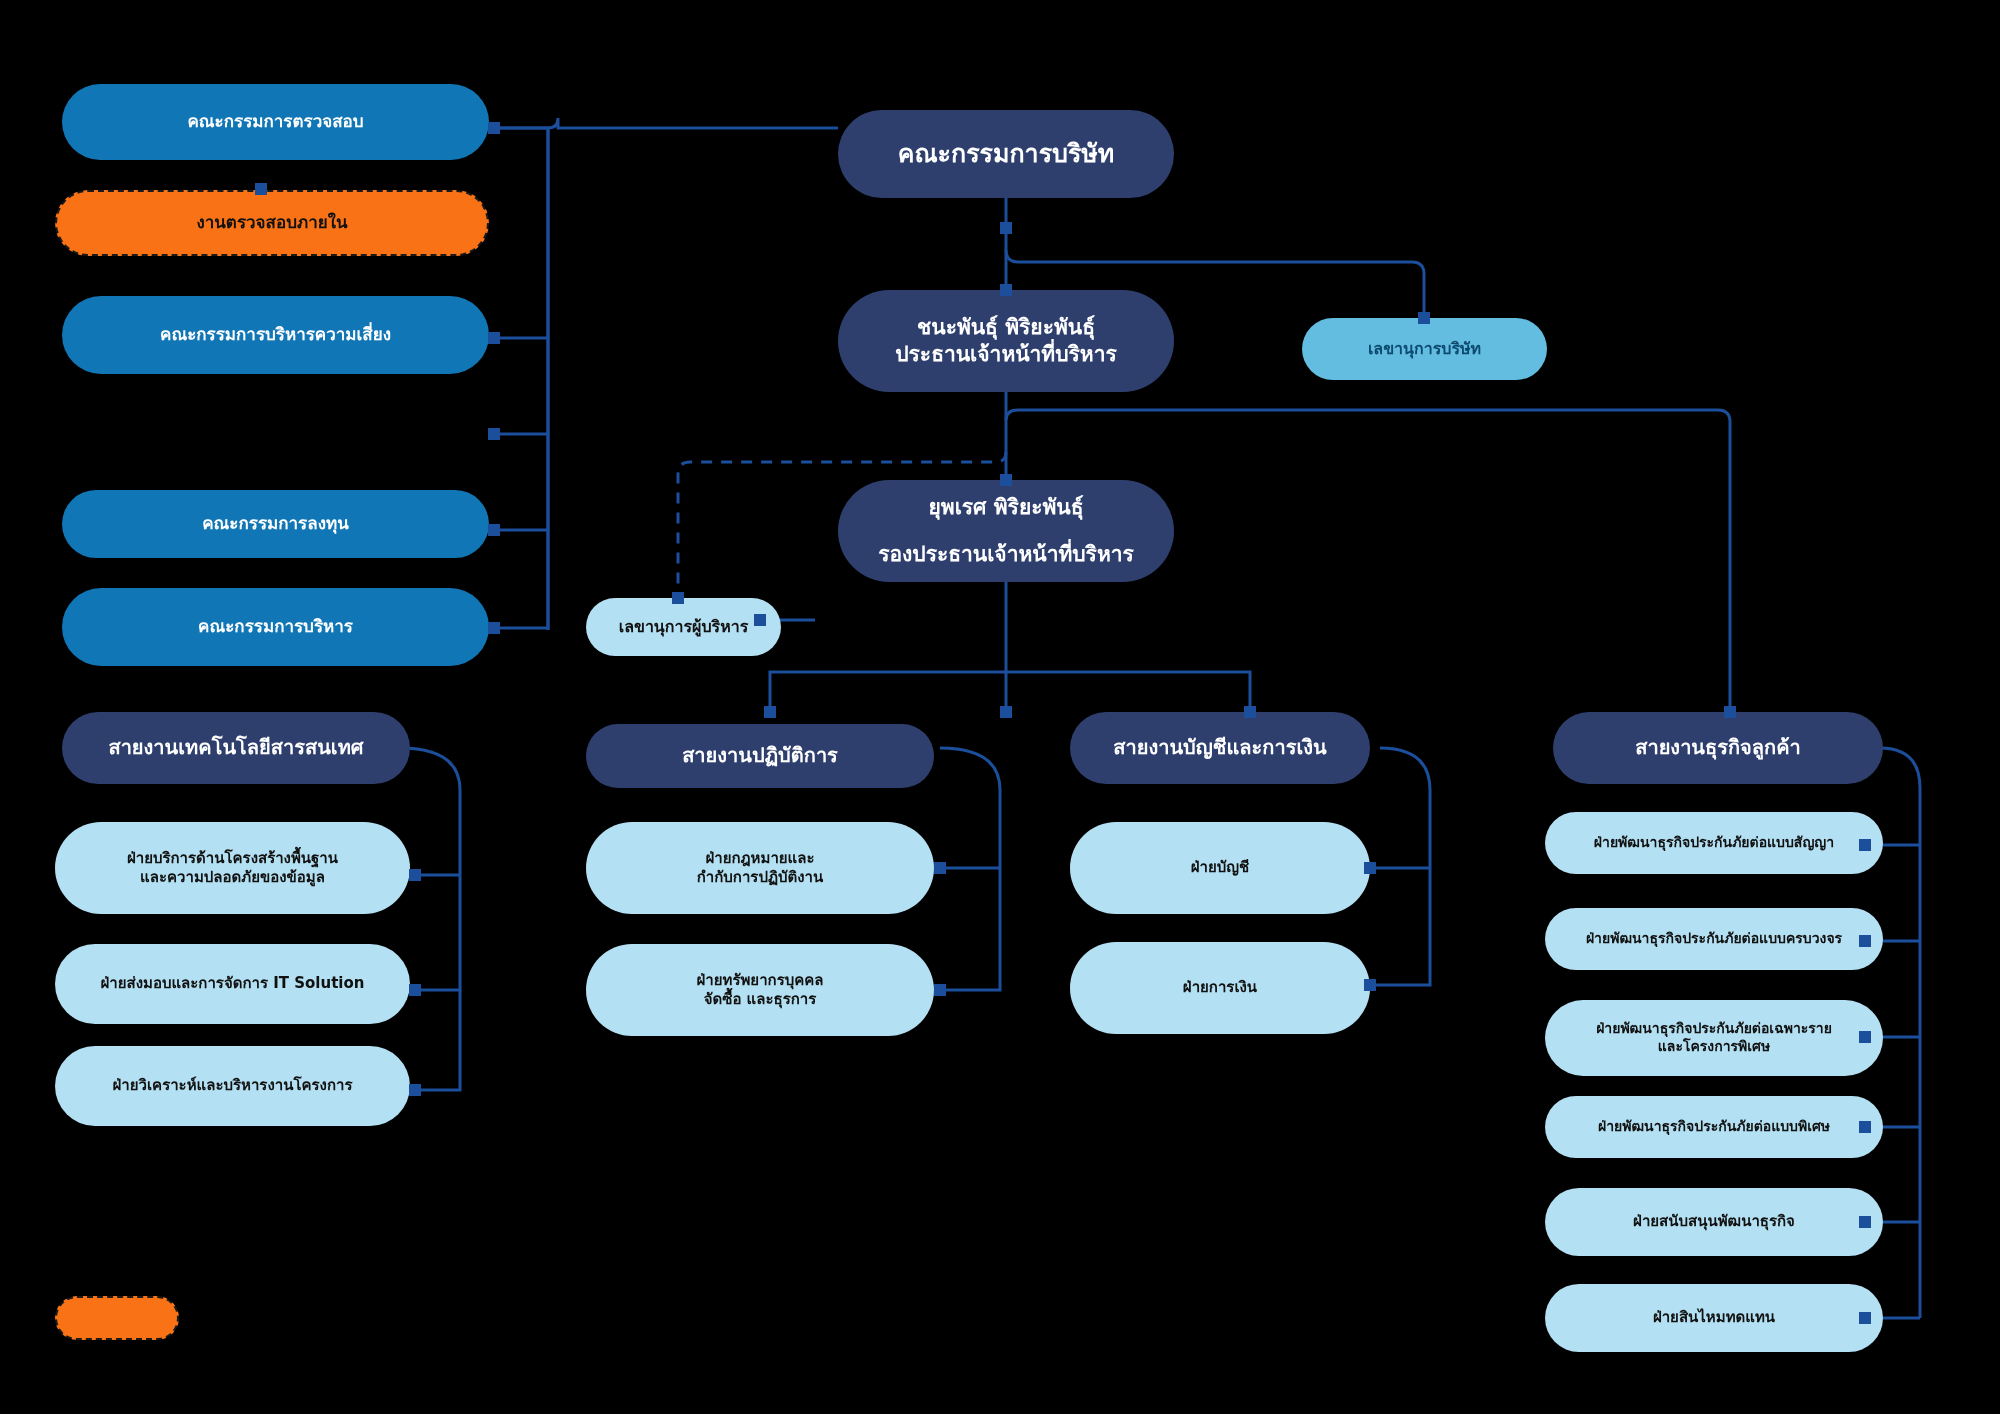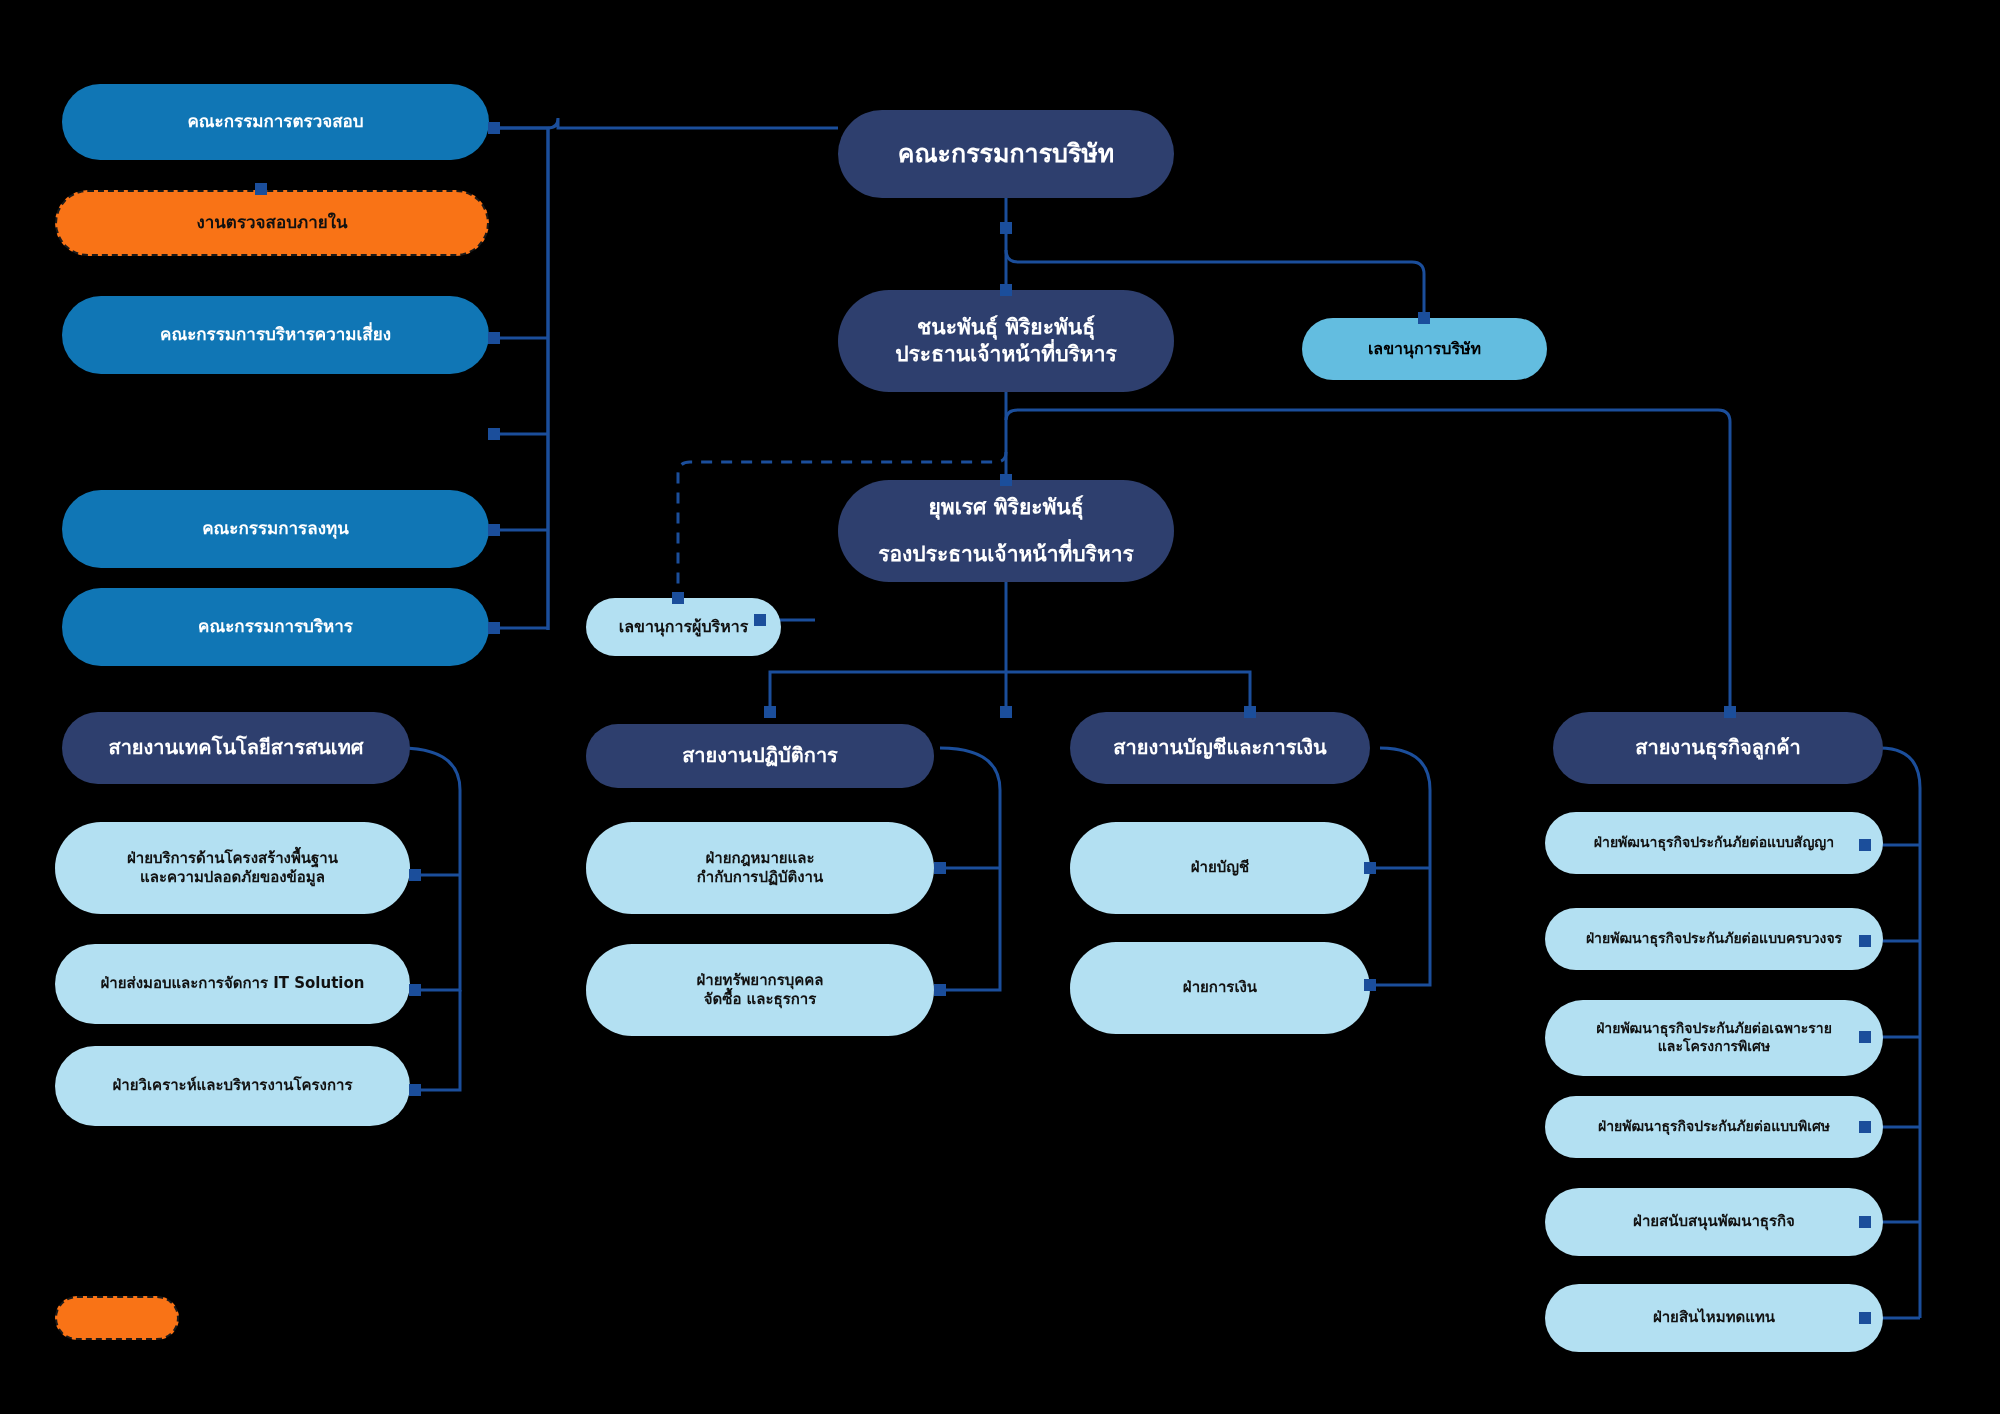--- a/index.html
+++ b/index.html
@@ -33,7 +33,7 @@
   .n-navy { background:#2e3f6e; color:#ffffff; font-weight:700; }
   
   .n-light { background:#b3e0f2; color:#111111; font-weight:700; font-size:15px; }
-  .n-lightmid { background:#63bde0; color:#000000; font-weight:700; font-size:16px; }
+  .n-lightmid { background:#63bde0; color:#0c4a6e; font-weight:700; font-size:16px; }
 
   .board   { font-size:25px; }
   .exec    { font-size:21px; }

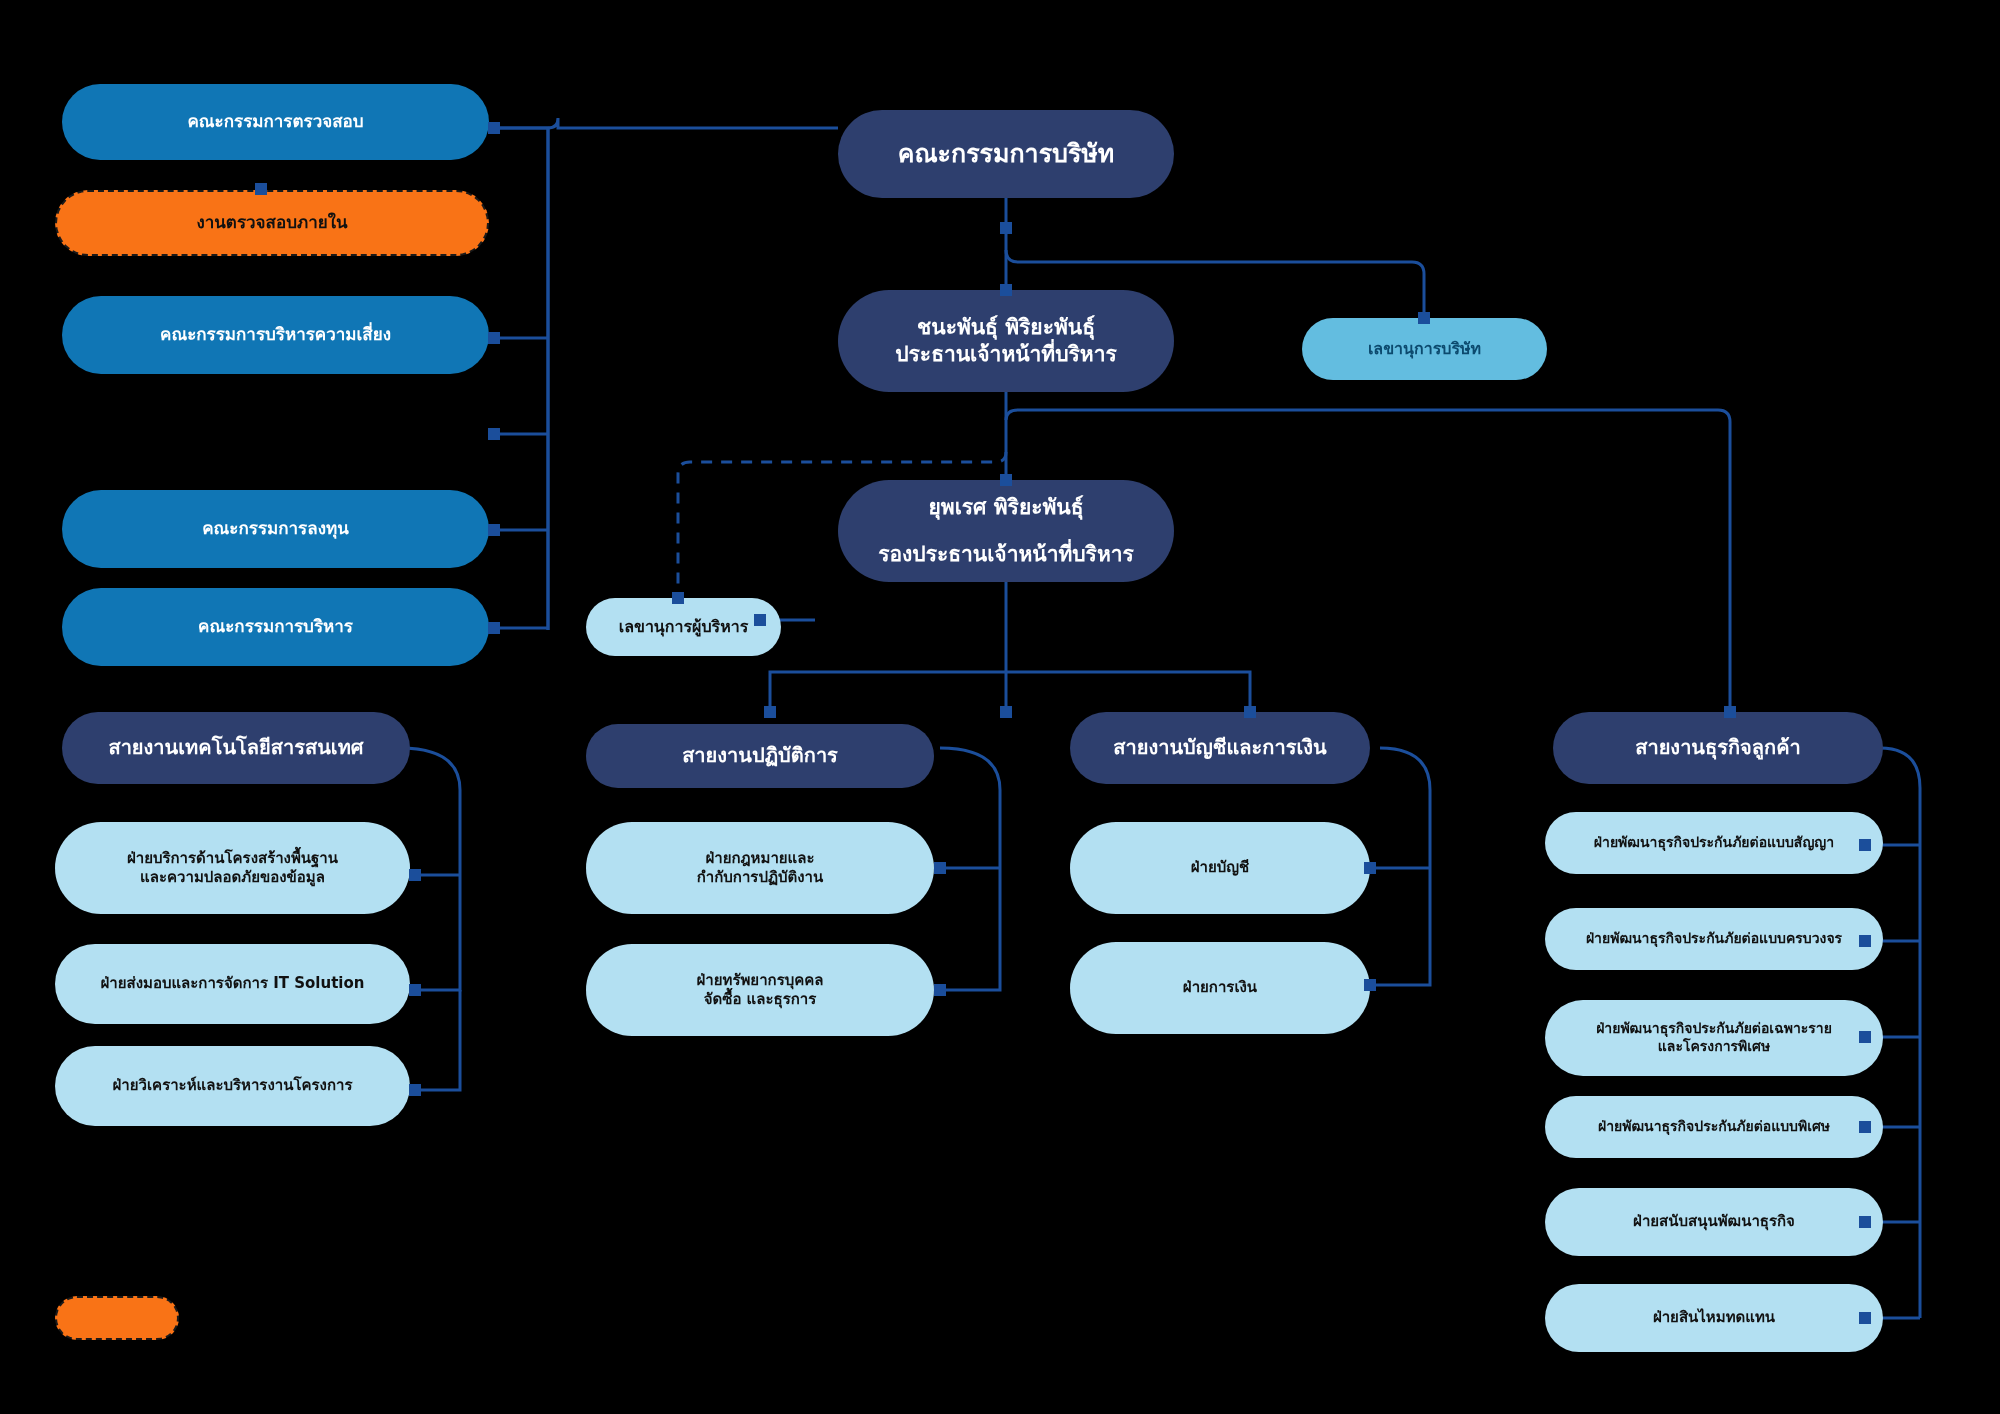--- a/index.html
+++ b/index.html
@@ -149,7 +149,7 @@
   </div>
 
 
-  <div class="node n-committee" style="left:62px;top:490px;width:427px;height:78px;">
+  <div class="node n-committee" style="left:62px;top:490px;width:427px;height:68px;">
     <span>คณะกรรมการลงทุน</span>
   </div>
 

